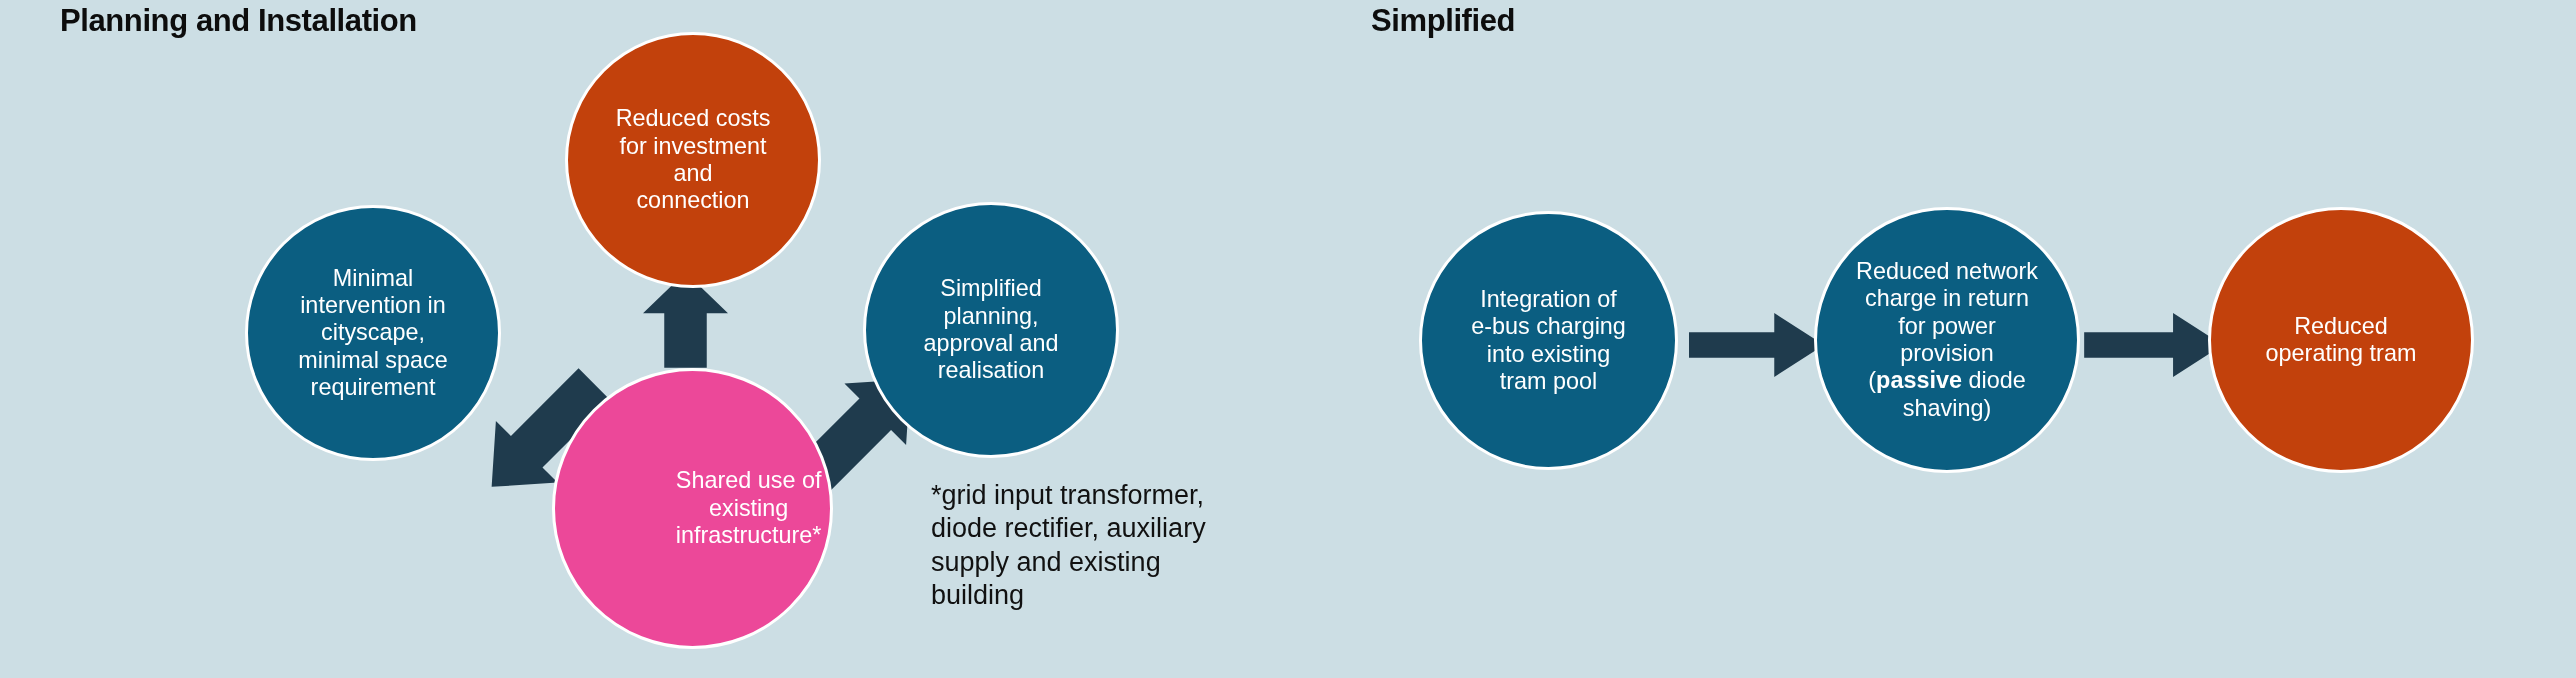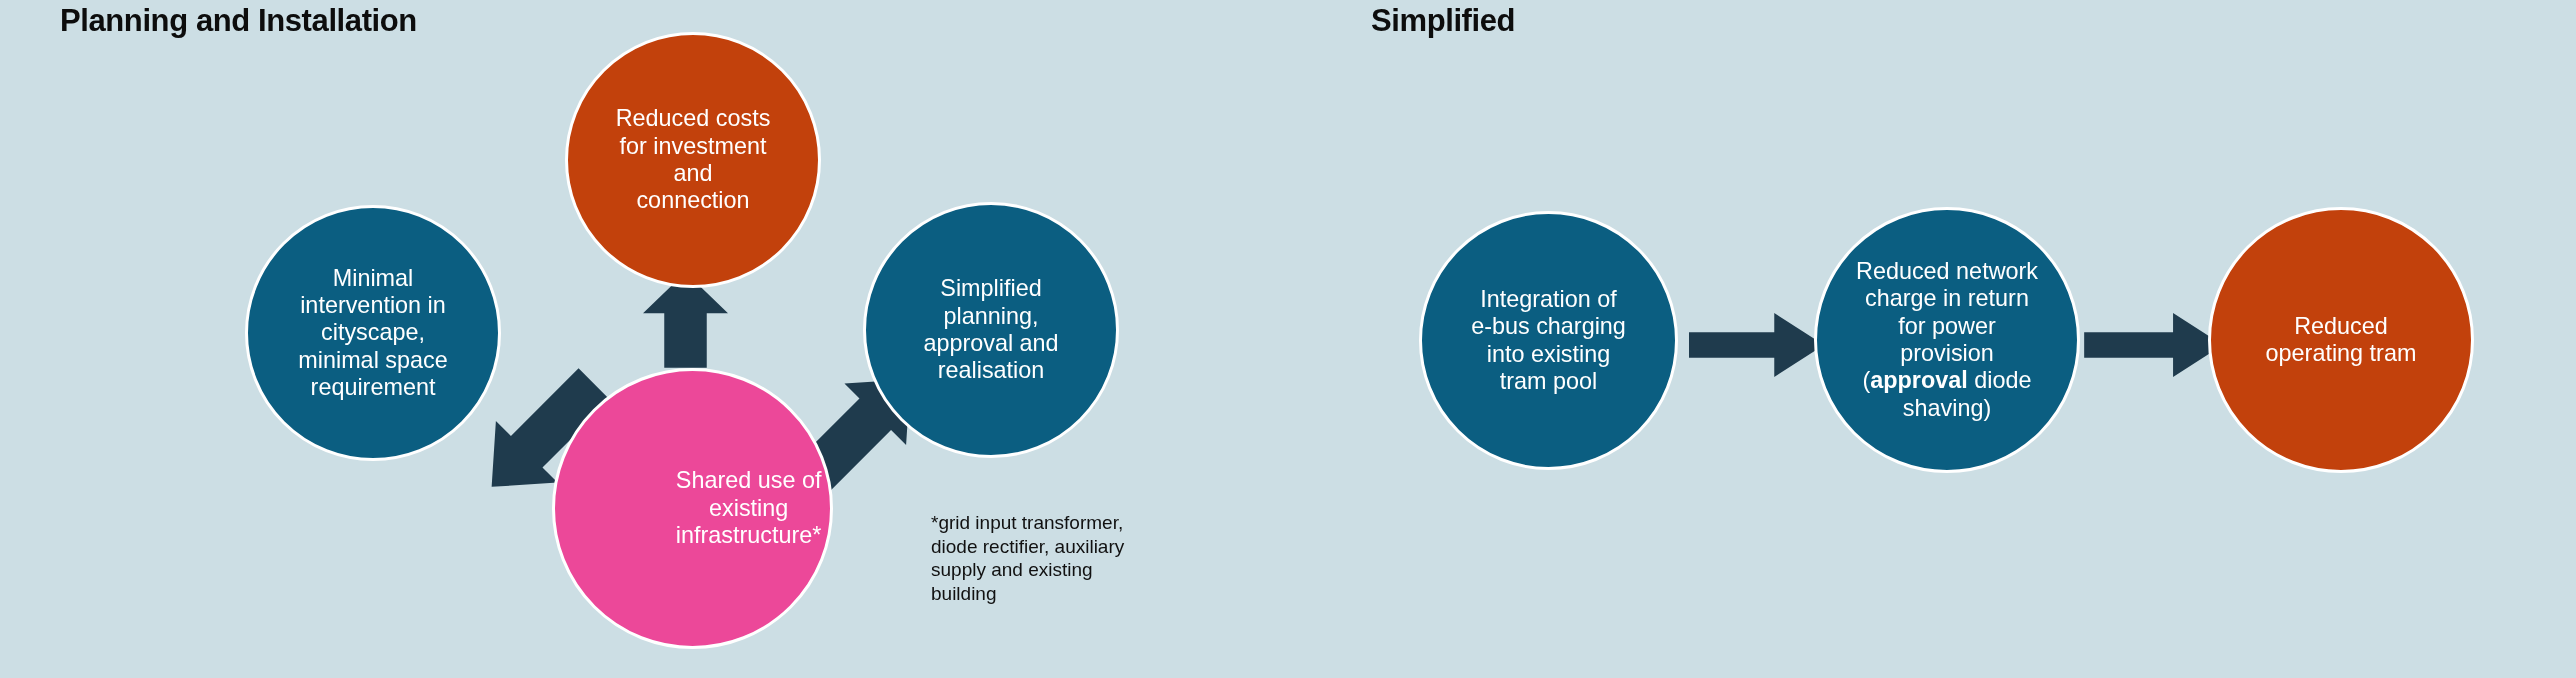--- a/index.html
+++ b/index.html
@@ -162,7 +162,7 @@
   </div>
 
   <div class="bubble navy" id="bubble-network">
-    <span class="txt"><span>Reduced network</span><br><span>charge in return</span><br><span>for power</span><br><span>provision</span><br><span>(</span><b>approval</b><span> diode</span><br><span>shaving)</span></span>
+    <span class="txt"><span>Reduced network</span><br><span>charge in return</span><br><span>for power</span><br><span>provision</span><br><span>(</span><b>passive</b><span> diode</span><br><span>shaving)</span></span>
   </div>
 
   <div class="bubble green" id="bubble-operating">

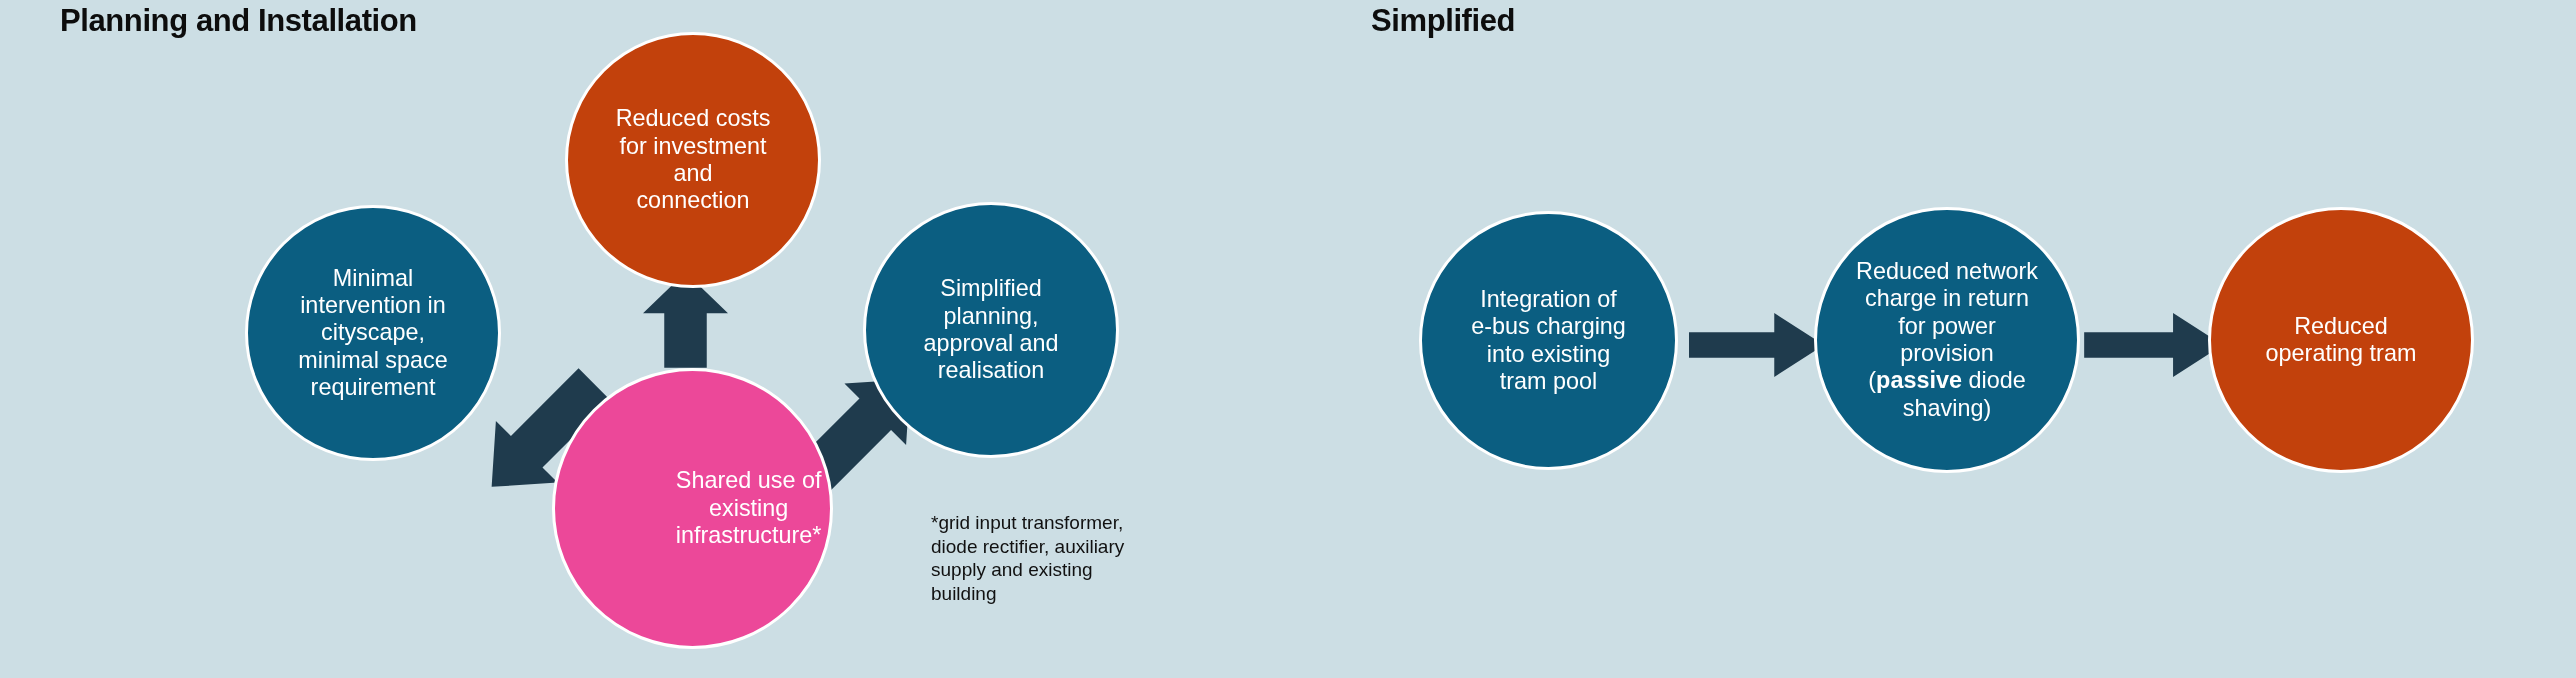--- a/index.html
+++ b/index.html
@@ -68,9 +68,9 @@
 
   .footnote{
     position:absolute;
-    left:931px;top:511px;
+    left:931px;top:479px;
     width:305px;
-    font-size:19px;
+    font-size:27px;
     line-height:1.24;
     color:#111111;
     white-space:pre-line;

